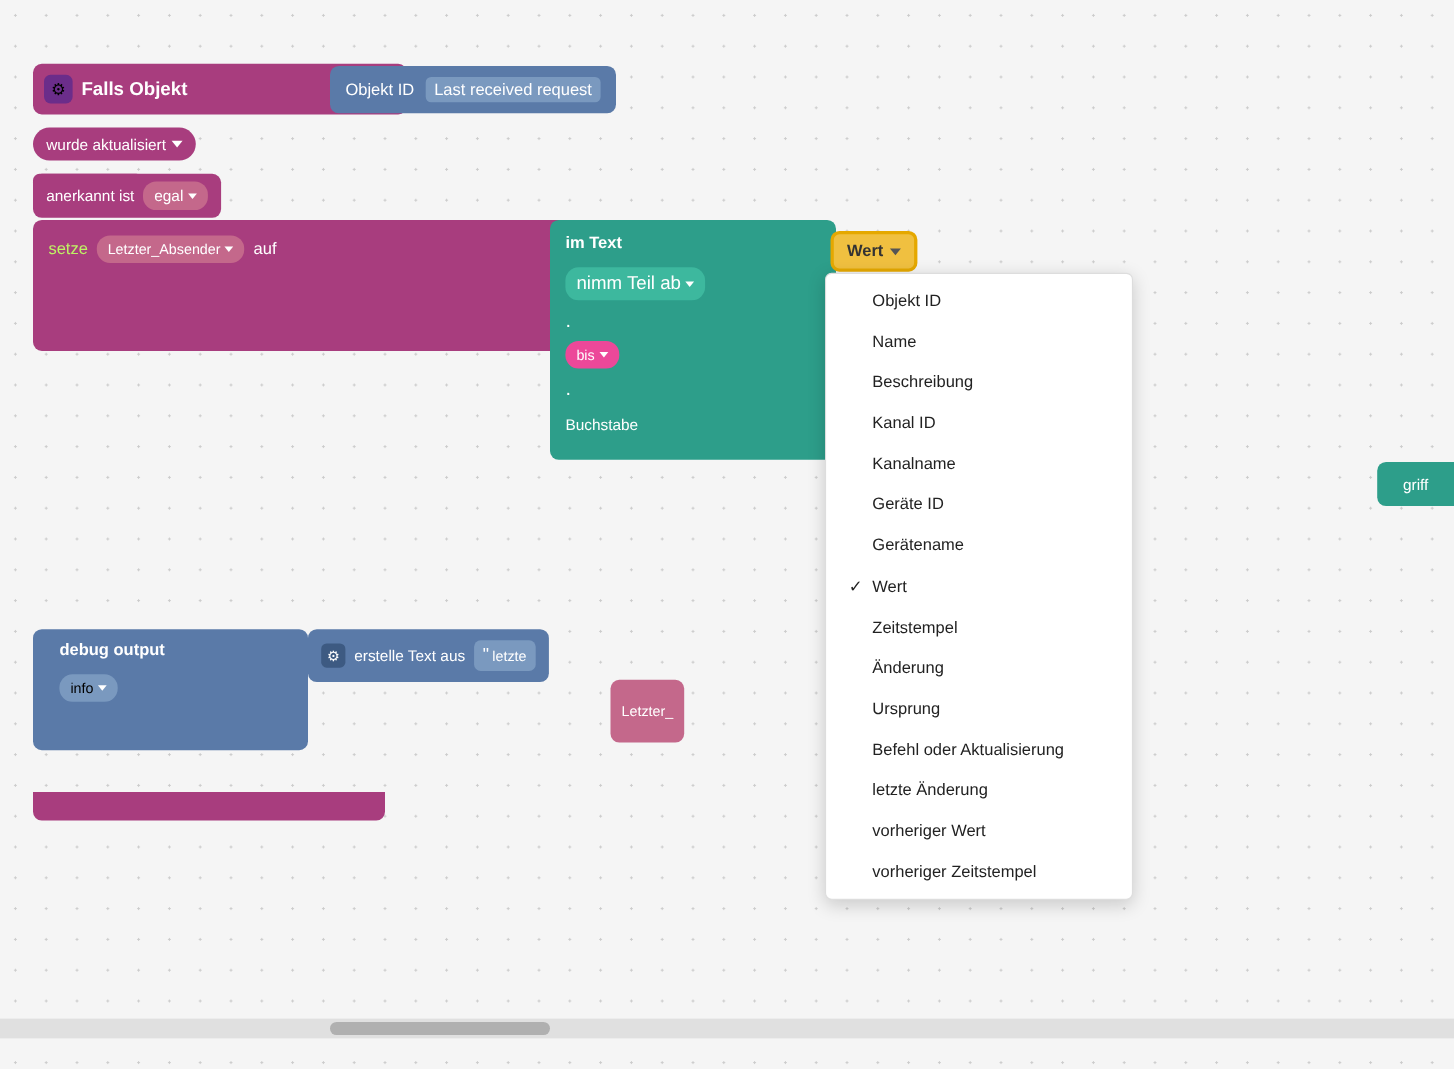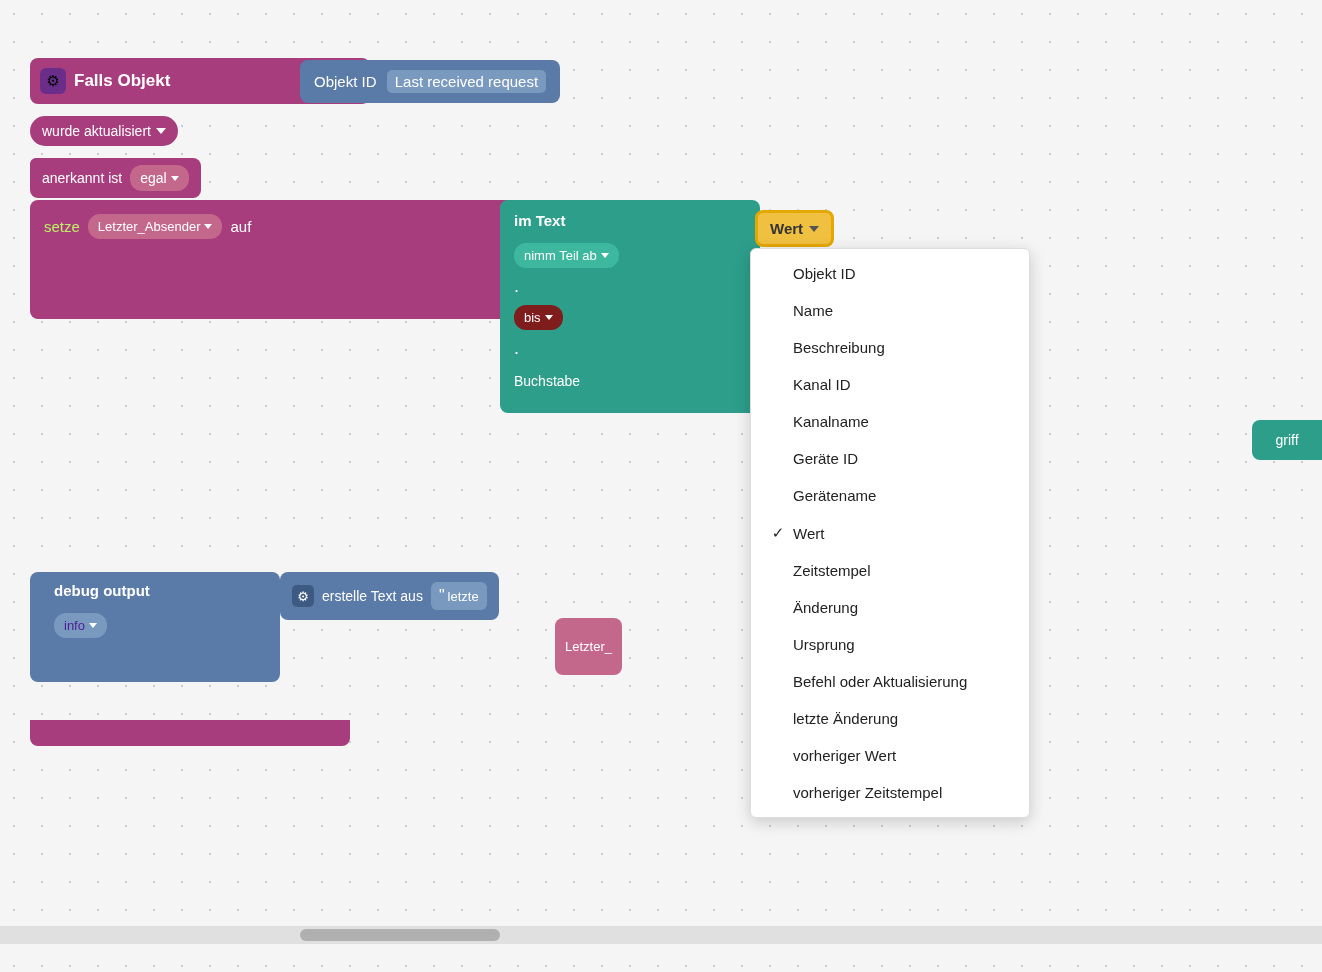--- a/index.html
+++ b/index.html
@@ -223,7 +223,7 @@
 
 <div style="position:absolute; top:200px; left:500px; background-color:#2d9e8a; border-radius:8px; padding:12px 14px 24px 14px; width:260px; z-index:50;">
   <div style="color:white; font-size:15px; font-weight:600; margin-bottom:14px;">im Text</div>
-  <div style="background-color:#3db89e; border-radius:12px; padding:5px 10px; display:flex; align-items:center; gap:4px; font-size:13px; color:white; margin-bottom:8px; width:fit-content;">
+  <div style="background-color:#3db89e; border-radius:12px; padding:5px 10px; display:flex; align-items:center; gap:4px; font-size:17px; color:white; margin-bottom:8px; width:fit-content;">
     <span>nimm Teil ab</span>
     <span style="display:inline-block;width:0;height:0;border-left:4px solid transparent;border-right:4px solid transparent;border-top:5px solid white;vertical-align:middle;"></span>
   </div>

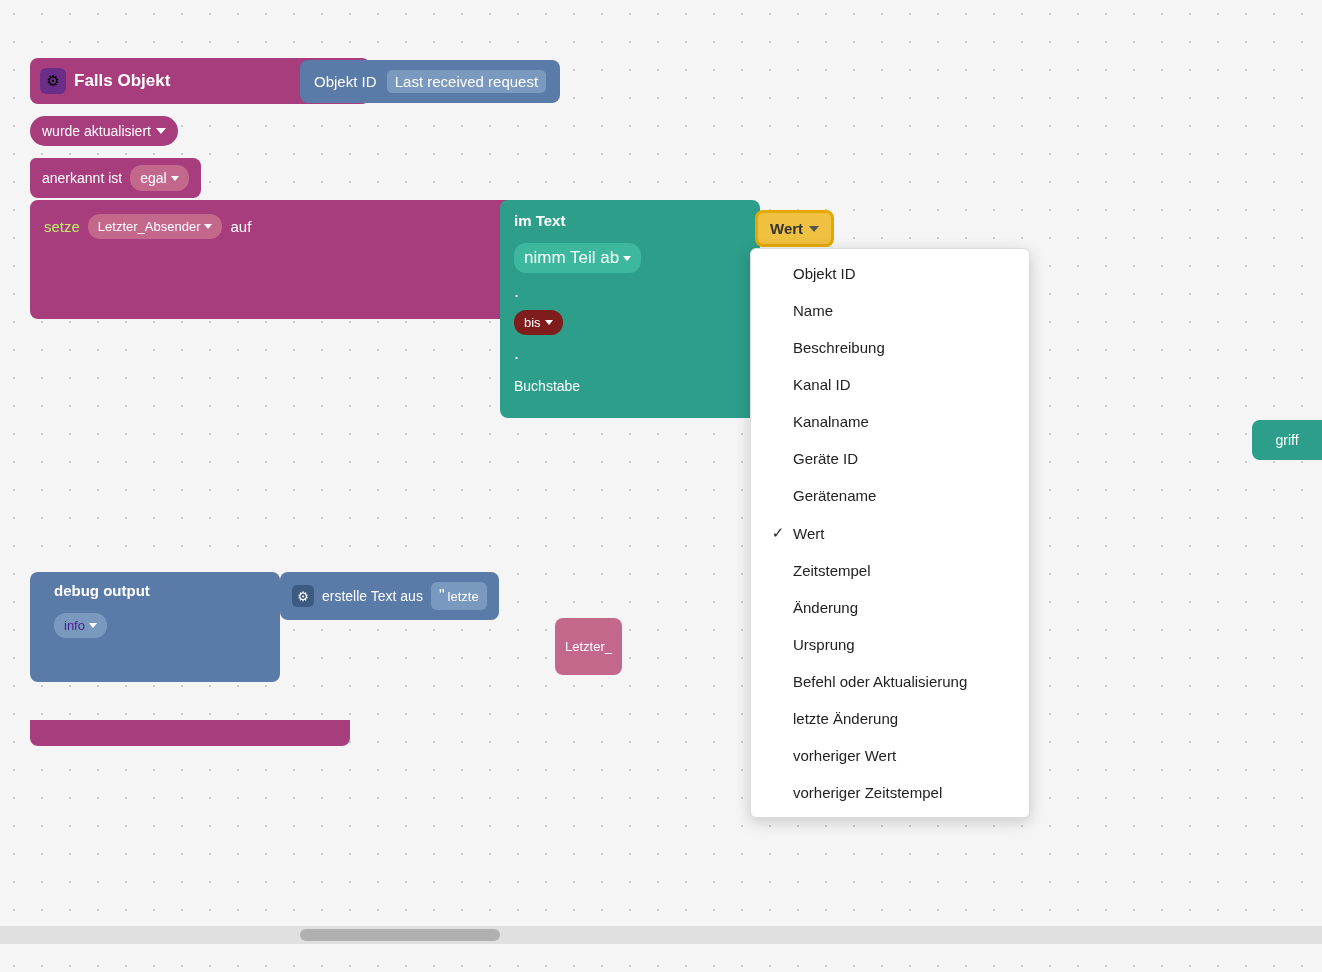--- a/index.html
+++ b/index.html
@@ -228,7 +228,7 @@
     <span style="display:inline-block;width:0;height:0;border-left:4px solid transparent;border-right:4px solid transparent;border-top:5px solid white;vertical-align:middle;"></span>
   </div>
   <div style="color:white; font-size:18px; margin:4px 0;">.</div>
-  <div style="background-color:#7f1d1d; border-radius:12px; padding:5px 10px; display:flex; align-items:center; gap:4px; font-size:13px; color:white; margin:8px 0; width:fit-content;">
+  <div style="background-color:#ec4899; border-radius:12px; padding:5px 10px; display:flex; align-items:center; gap:4px; font-size:13px; color:white; margin:8px 0; width:fit-content;">
     <span>bis</span>
     <span style="display:inline-block;width:0;height:0;border-left:4px solid transparent;border-right:4px solid transparent;border-top:5px solid white;vertical-align:middle;"></span>
   </div>

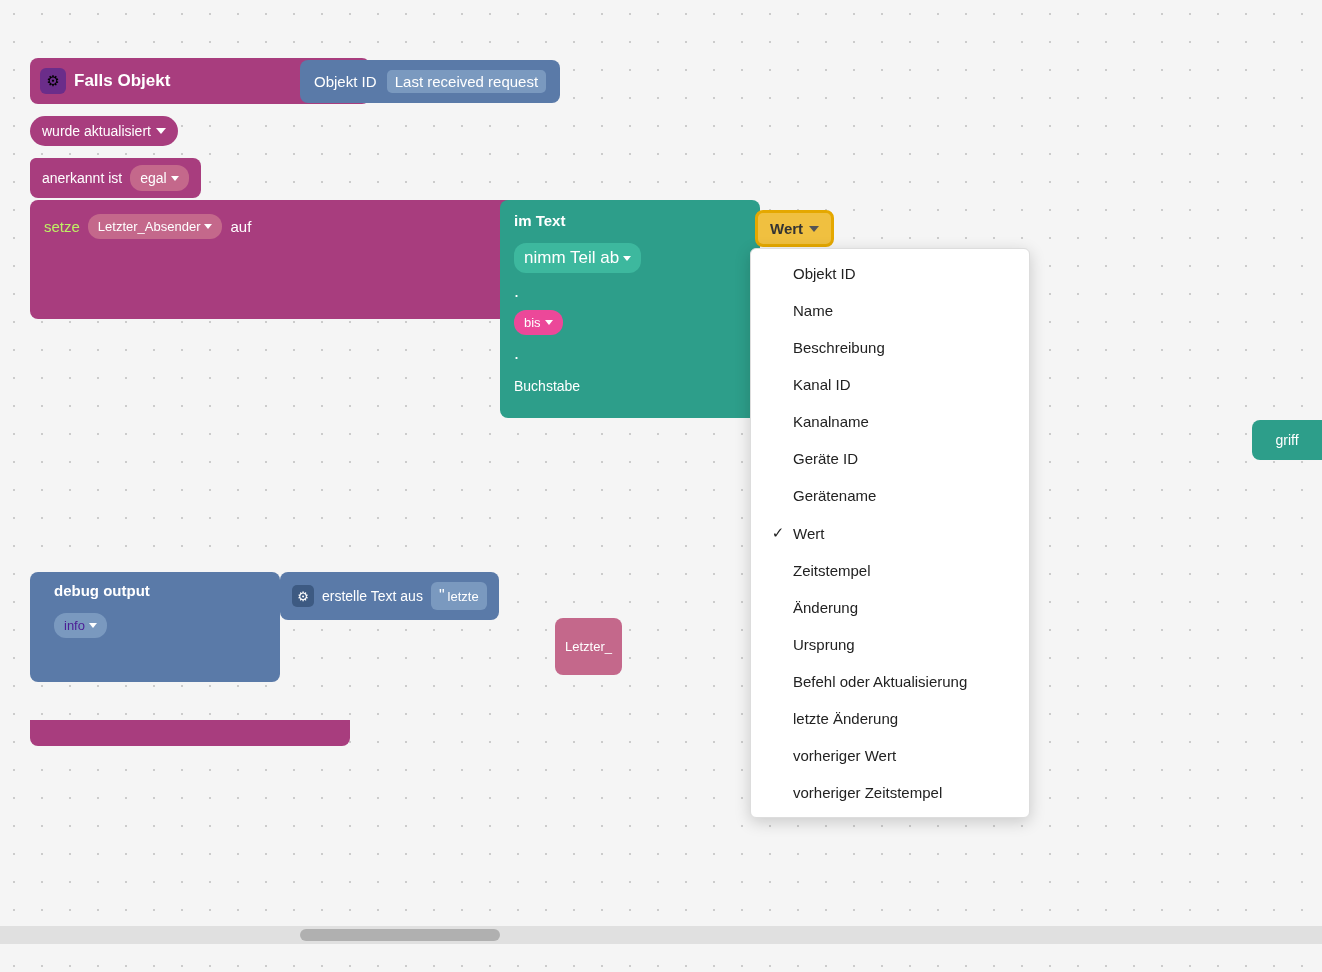--- a/index.html
+++ b/index.html
@@ -247,7 +247,7 @@
 
 <div style="position:absolute; top:572px; left:30px; background-color:#5a7aa8; border-radius:8px; padding:10px 12px 44px 24px; width:250px;">
   <div style="color:white; font-size:15px; font-weight:600; margin-bottom:14px;">debug output</div>
-  <div style="background-color:#7a99bf; border-radius:12px; padding:5px 10px; display:flex; align-items:center; gap:4px; font-size:13px; color:#4c1d95; width:fit-content; cursor:pointer;">
+  <div style="background-color:#7a99bf; border-radius:12px; padding:5px 10px; display:flex; align-items:center; gap:4px; font-size:13px; color:#000000; width:fit-content; cursor:pointer;">
     <span>info</span>
     <span style="display:inline-block;width:0;height:0;border-left:4px solid transparent;border-right:4px solid transparent;border-top:5px solid white;vertical-align:middle;"></span>
   </div>

